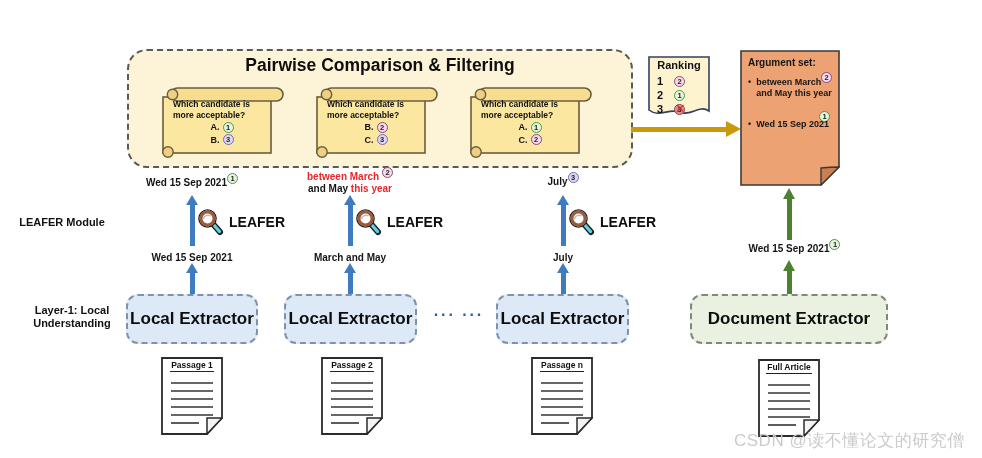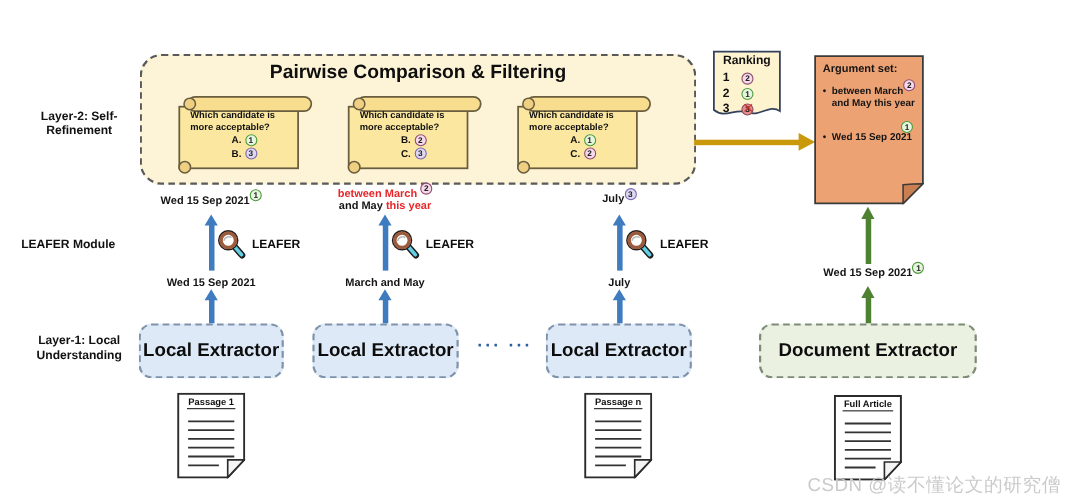--- a/index.html
+++ b/index.html
@@ -33,7 +33,7 @@
   .sup{position:relative;top:-5px;}
 
   
-  .ranking{position:absolute;left:647px;top:45px;width:64px;height:68px;}
+  .ranking{position:absolute;left:647px;top:55px;width:64px;height:68px;}
   .ranking svg{position:absolute;left:0;top:0;}
   .rank-title{position:absolute;left:0;top:4px;width:100%;text-align:center;font-weight:bold;font-size:11px;}
   .rank-rows{position:absolute;left:10px;top:19px;}

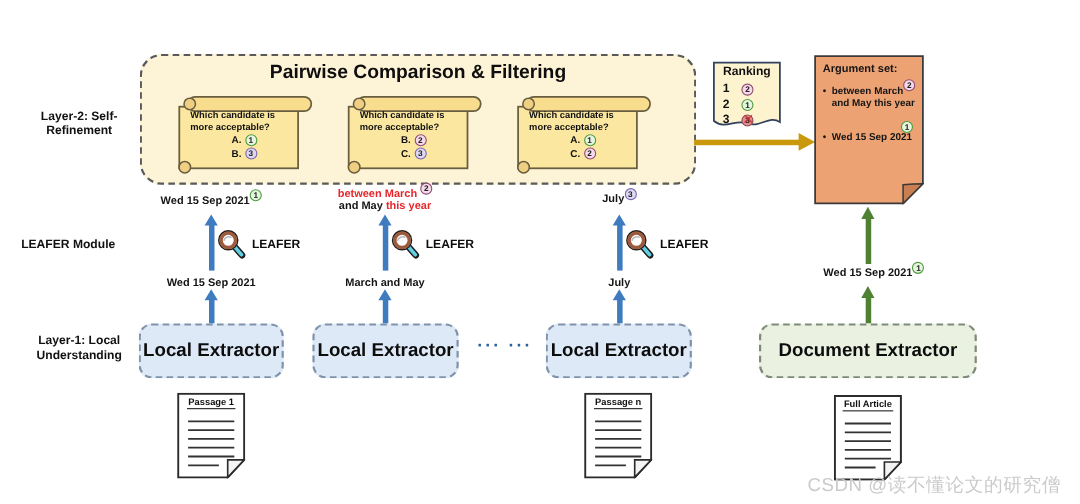--- a/index.html
+++ b/index.html
@@ -86,10 +86,6 @@
 
 <div class="stage">
 
-  <div class="rail-label" style="left:18px;top:100px;width:108px;">
-    <div>Layer-2: Self-</div>
-    <div>Refinement</div>
-  </div>
   <div class="rail-label" style="left:6px;top:216px;width:112px;">LEAFER Module</div>
   <div class="rail-label" style="left:18px;top:304px;width:108px;">
     <div>Layer-1: Local</div>

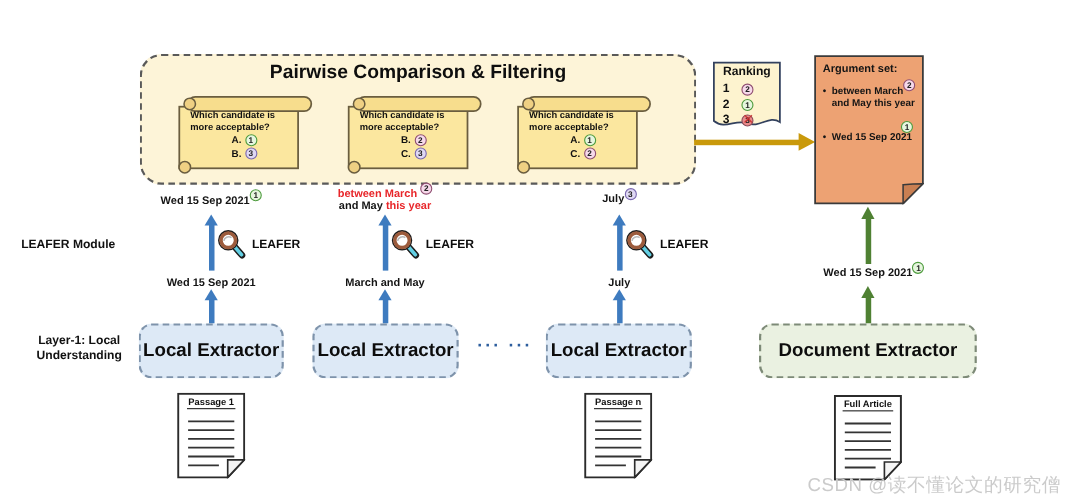--- a/index.html
+++ b/index.html
@@ -63,7 +63,7 @@
   .flow-label{position:absolute;width:140px;text-align:center;font-weight:bold;font-size:10px;line-height:11px;color:#141414;}
   .red{color:#E8262A;}
   .leafer{position:absolute;display:flex;align-items:center;gap:3px;}
-  .leafer-label{font-weight:bold;font-size:11px;color:#0d0d0d;}
+  .leafer-label{font-weight:bold;font-size:14px;color:#0d0d0d;}
 
   
   .xbox{position:absolute;top:294px;height:50px;border-radius:12px;box-sizing:border-box;

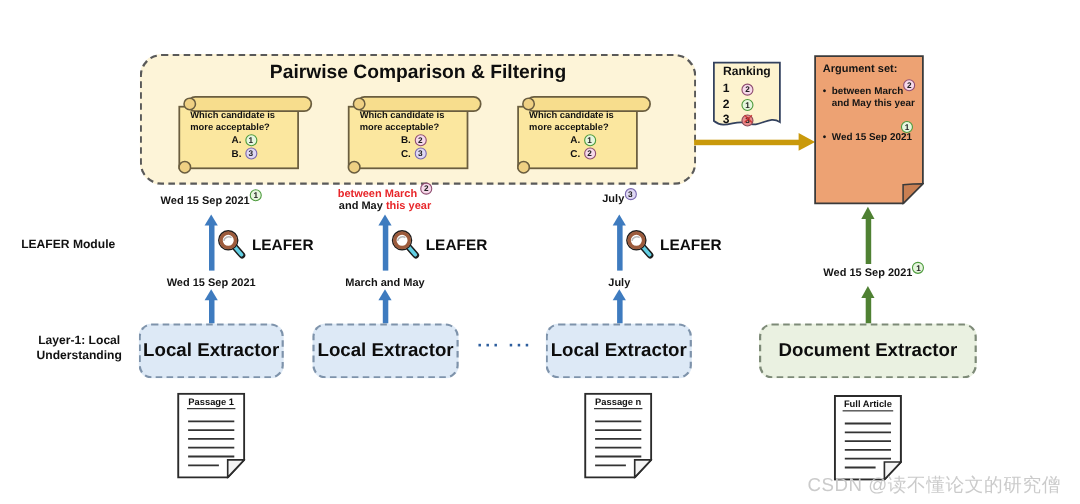--- a/index.html
+++ b/index.html
@@ -302,6 +302,21 @@
     <div class="pdoc-title"><span>Passage 1</span></div>
   </div>
 
+  <div class="pdoc" style="left:321px;top:357px;">
+    <svg width="62" height="78" viewBox="0 0 62 78">
+      <path d="M1,1 H61 V61 L46,77 H1 Z" fill="#fff" stroke="#2b2b2b" stroke-width="1.8"></path>
+      <path d="M61,61 L46,77 L46,61 Z" fill="#f4f4f4" stroke="#2b2b2b" stroke-width="1.5"></path>
+      <g stroke="#333" stroke-width="1.6">
+        <line x1="10" y1="26" x2="52" y2="26"></line>
+          <line x1="10" y1="34" x2="52" y2="34"></line>
+        <line x1="10" y1="42" x2="52" y2="42"></line>
+          <line x1="10" y1="50" x2="52" y2="50"></line>
+        <line x1="10" y1="58" x2="52" y2="58"></line>
+          <line x1="10" y1="66" x2="38" y2="66"></line>
+      </g>
+    </svg>
+    <div class="pdoc-title"><span>Passage 2</span></div>
+  </div>
 
   <div class="pdoc" style="left:531px;top:357px;">
     <svg width="62" height="78" viewBox="0 0 62 78">

